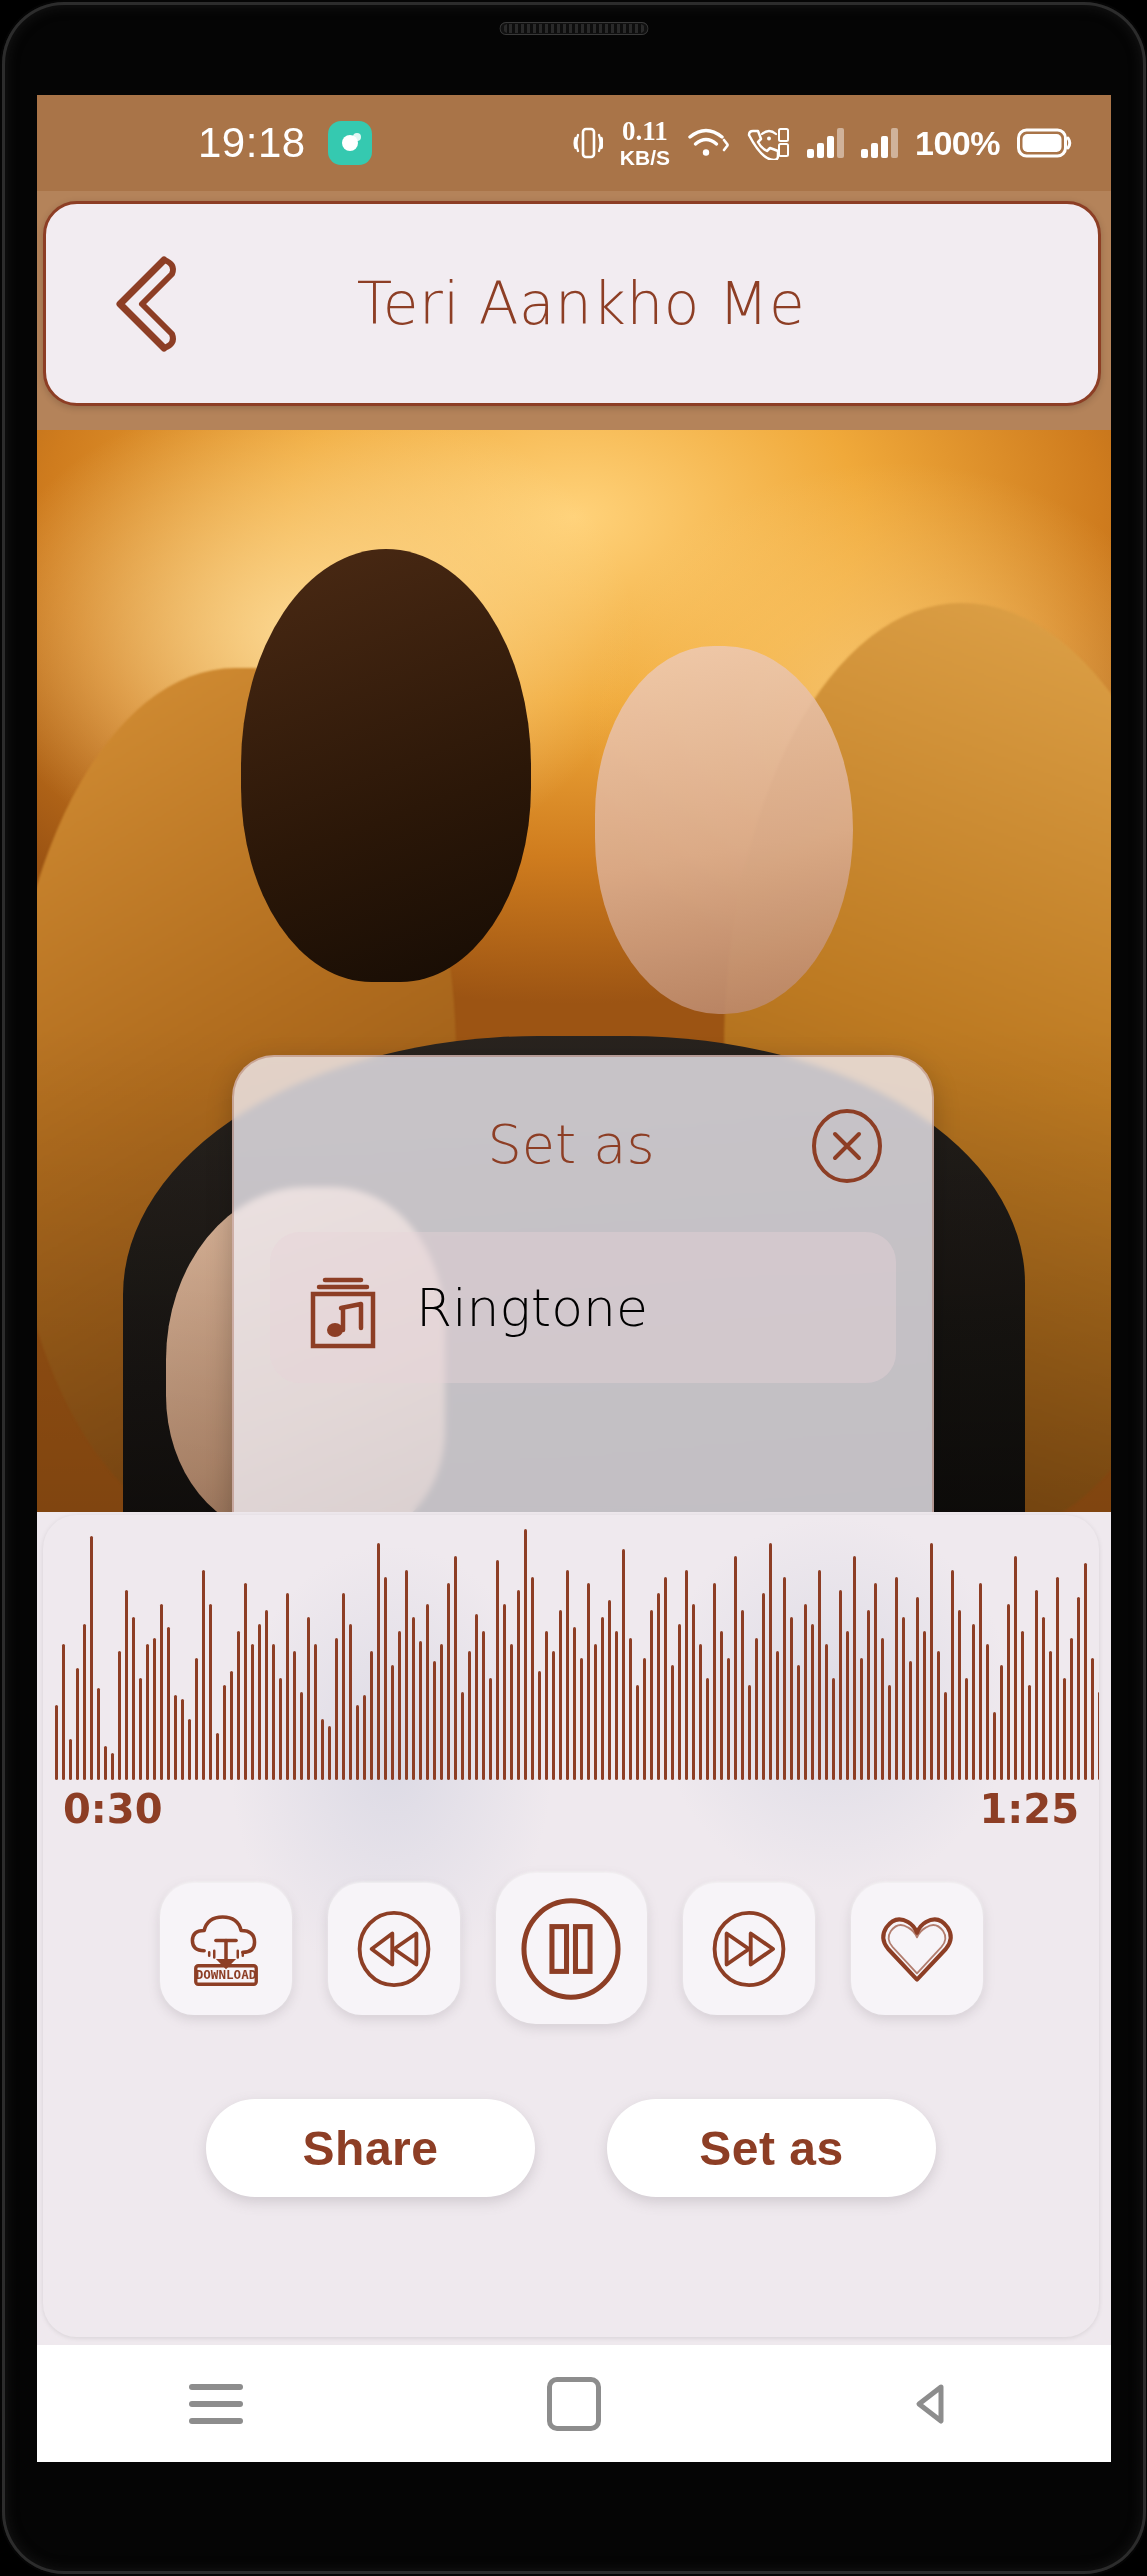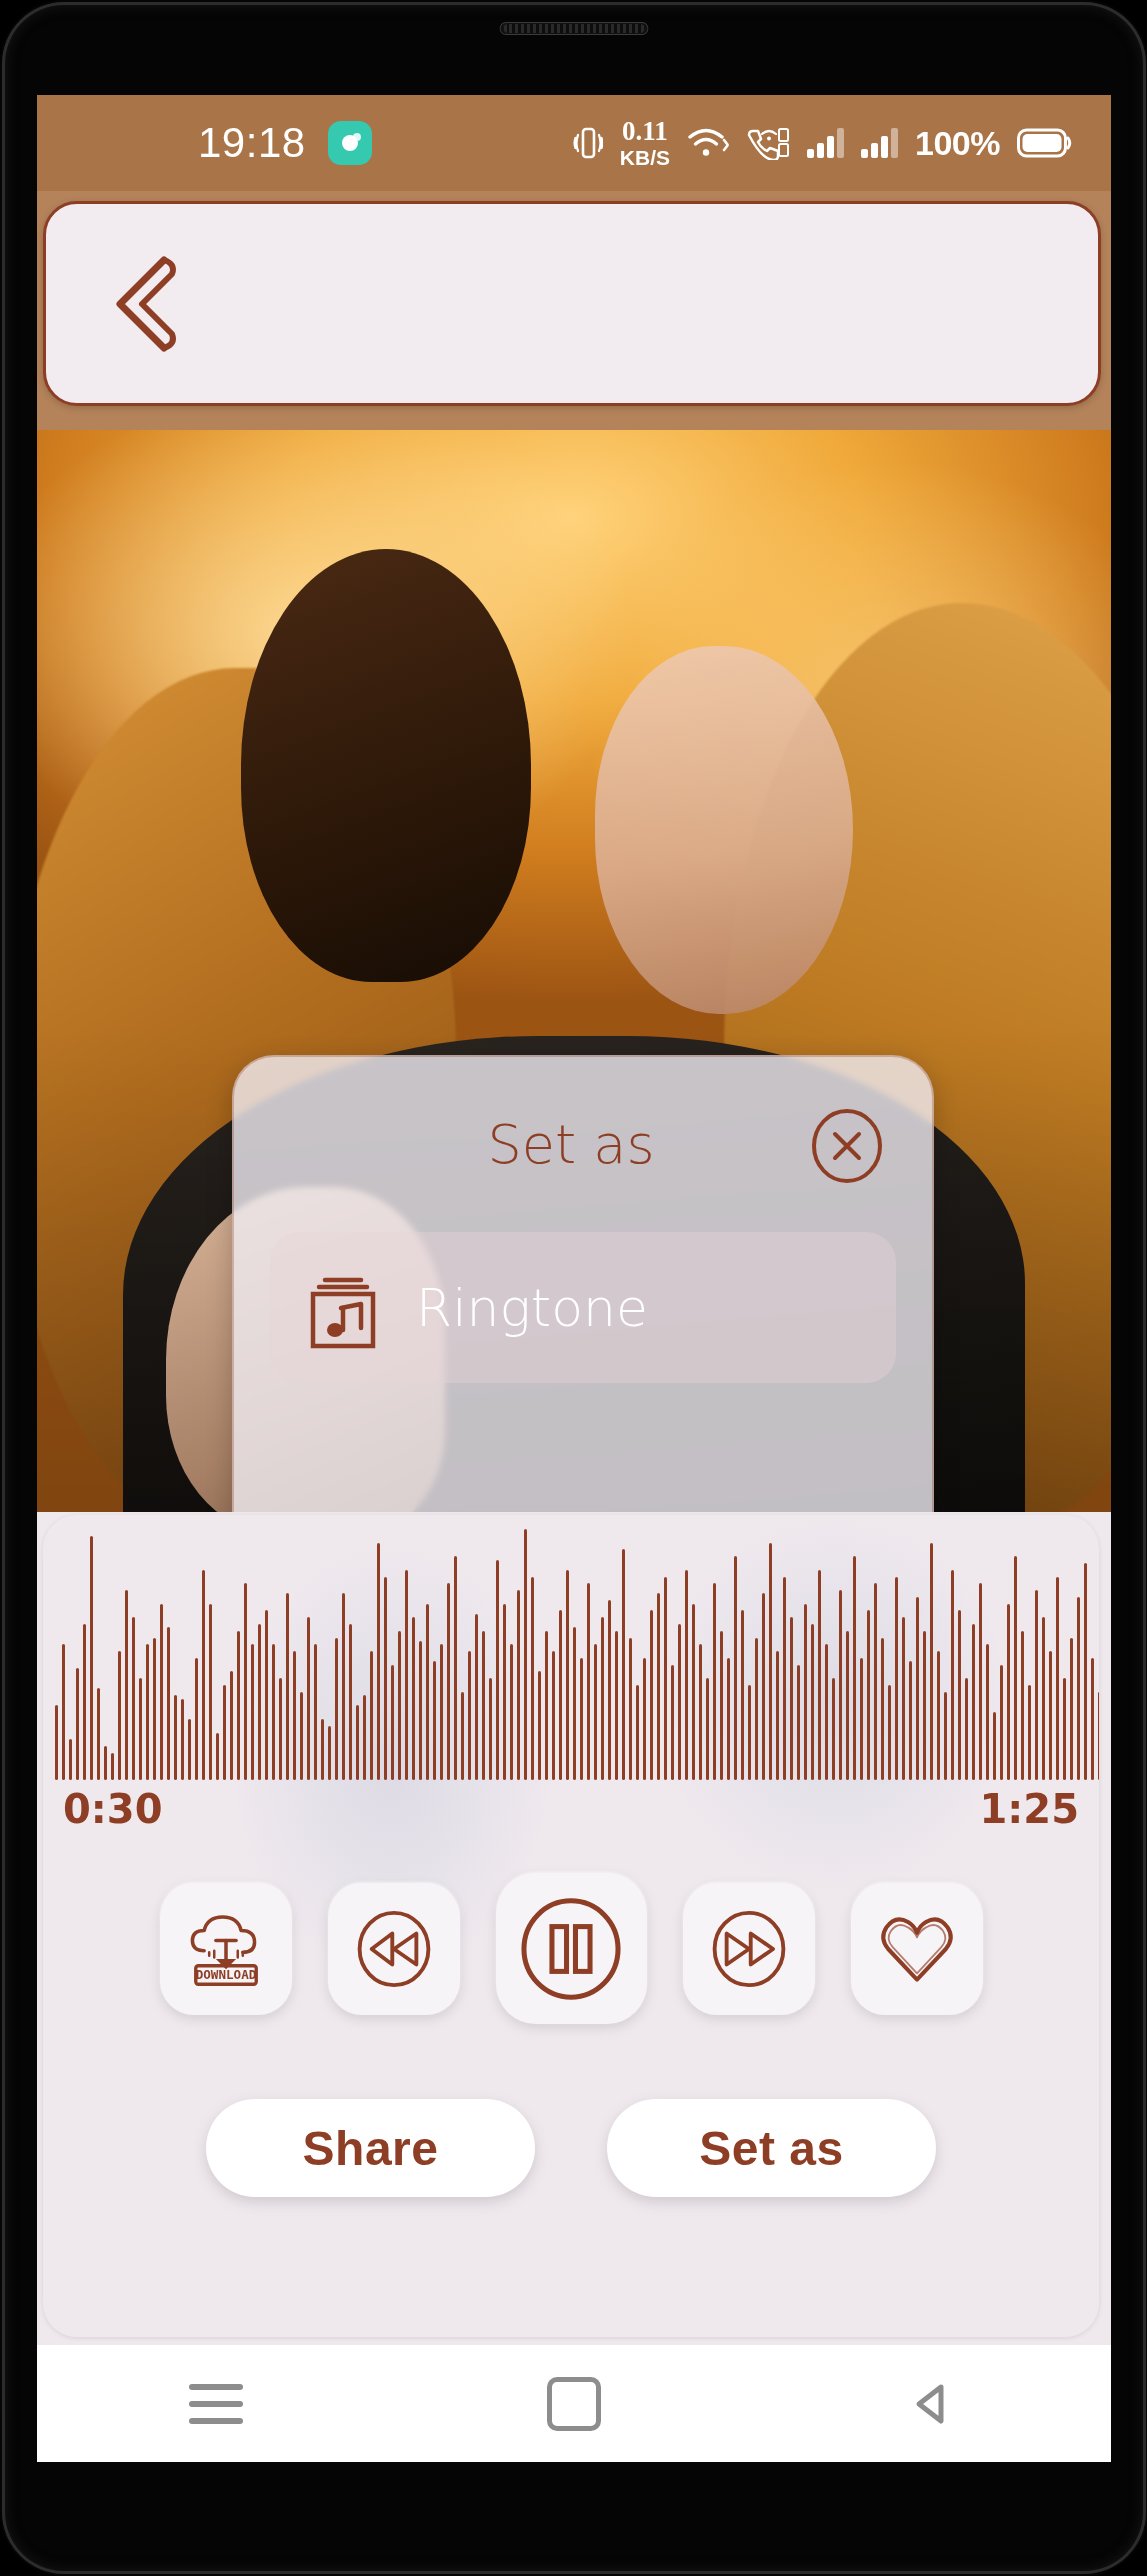--- a/index.html
+++ b/index.html
@@ -315,6 +315,7 @@
             <path d="M66 10 Q78 14 74 24 L44 54 L74 84 Q78 94 66 98" fill="none" stroke="#8d3e25" stroke-width="6" stroke-linejoin="round" stroke-linecap="round"></path>
           </svg>
         </div>
+        <div id="page-title">Teri Aankho Me</div>
       </div>
     </div>
 

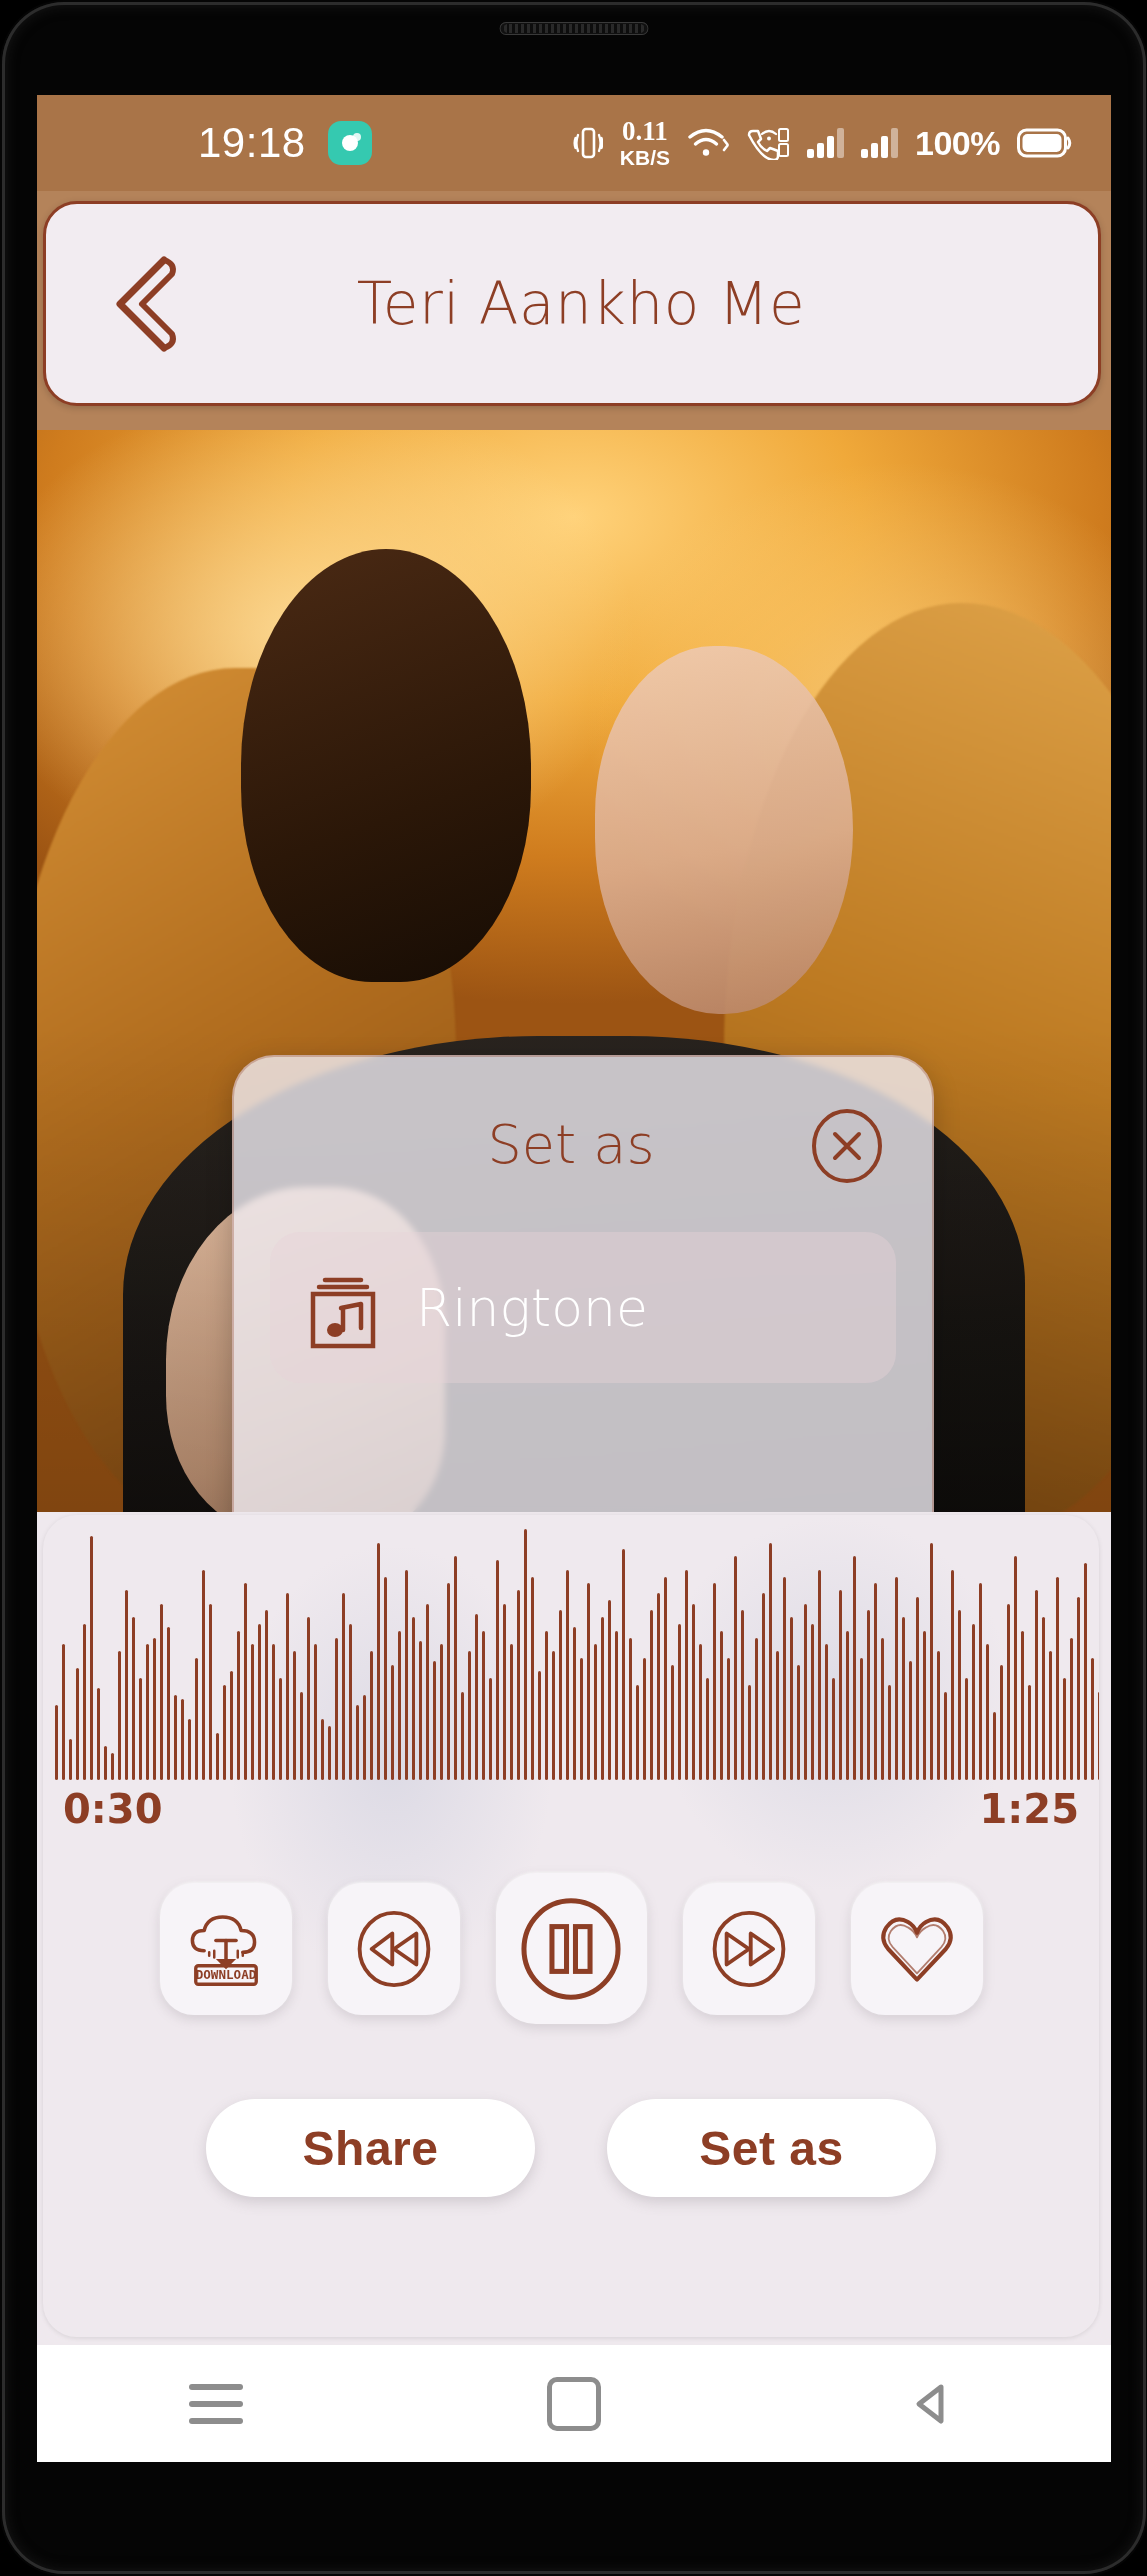--- a/index.html
+++ b/index.html
@@ -175,7 +175,7 @@
     width:110px;margin-left:22px;flex:none;display:flex;align-items:center;justify-content:center;
   }
   .setas-option .opt-label{
-    color:#ffffff;font-size:52px;font-weight:300;
+    color:#000000;font-size:52px;font-weight:300;
     font-family:"DejaVu Sans",sans-serif;margin-left:14px;
   }
 

